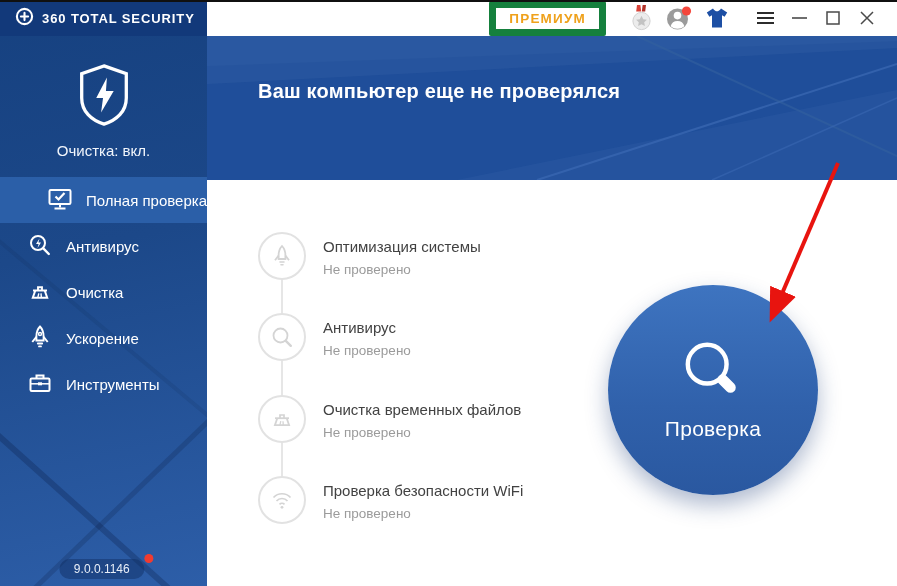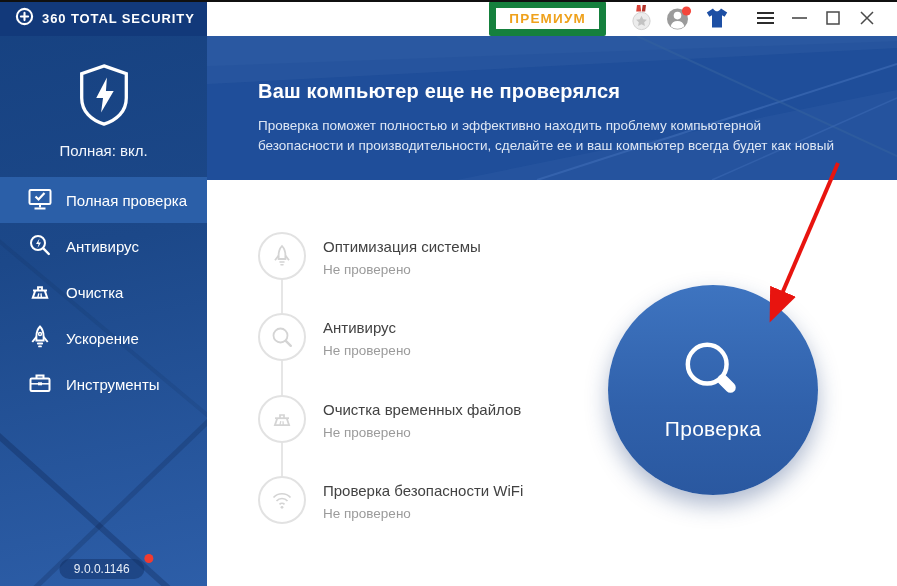--- a/index.html
+++ b/index.html
@@ -216,7 +216,6 @@
     </svg>
     <div class="banner-inner">
       <div class="banner-title">Ваш компьютер еще не проверялся</div>
-      <div class="banner-desc">Проверка поможет полностью и эффективно находить проблему компьютерной безопасности и производительности, сделайте ее и ваш компьютер всегда будет как новый</div>
     </div>
   </div>
 

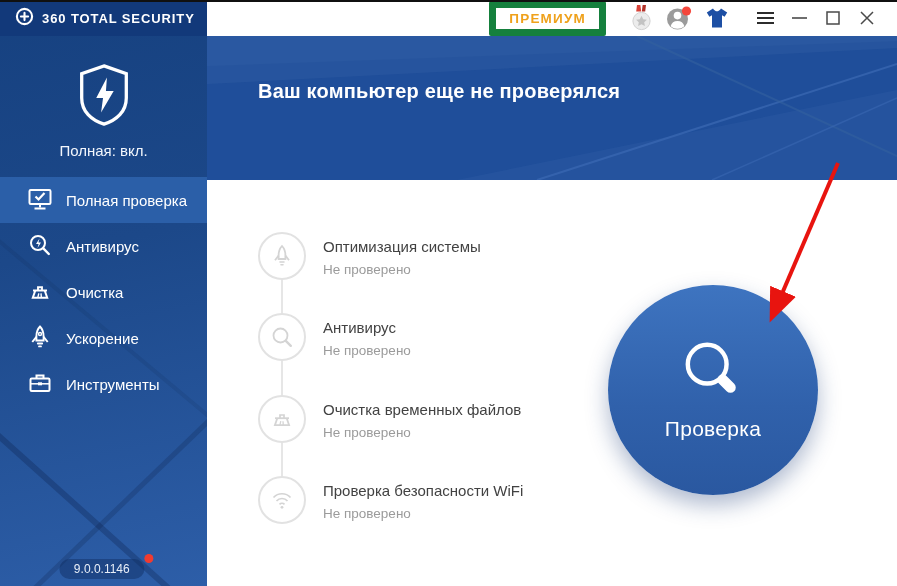--- a/index.html
+++ b/index.html
@@ -91,7 +91,7 @@
           <path d="M31 15 L20 36 h7 L25 51 L38 29 h-8 Z" fill="#fff"></path>
         </svg>
       </span>
-      <div class="protection-label">Полная: вкл.</div>
+      <div class="protection-label">Очистка: вкл.</div>
     </div>
 
     <div class="menu">

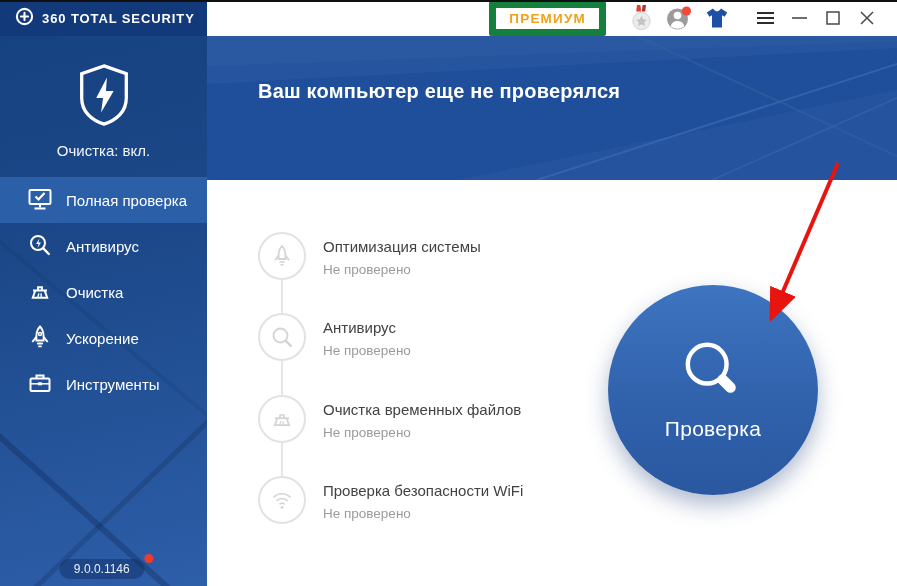--- a/index.html
+++ b/index.html
@@ -19,7 +19,7 @@
   .menu { position:absolute; top:177px; left:0; right:0; z-index:2; }
   .menu-item { height:46px; display:flex; align-items:center; padding-left:27px; gap:13px;
     color:#fff; font-size:15px; cursor:pointer; }
-  .menu-item.active { background:#2b5fa8; }
+  .menu-item.active { background:#2b5fa8;justify-content:flex-end; }
   .version-pill { position:absolute; z-index:2; left:50%; transform:translateX(-52%); bottom:7px;
     background:rgba(12,40,90,.42); color:#e8eef8; font-size:12px; padding:3px 15px; border-radius:10px; }
   .version-dot { position:absolute; right:-9px; top:-5px; width:9px; height:9px; border-radius:50%; background:#f03b30; }

